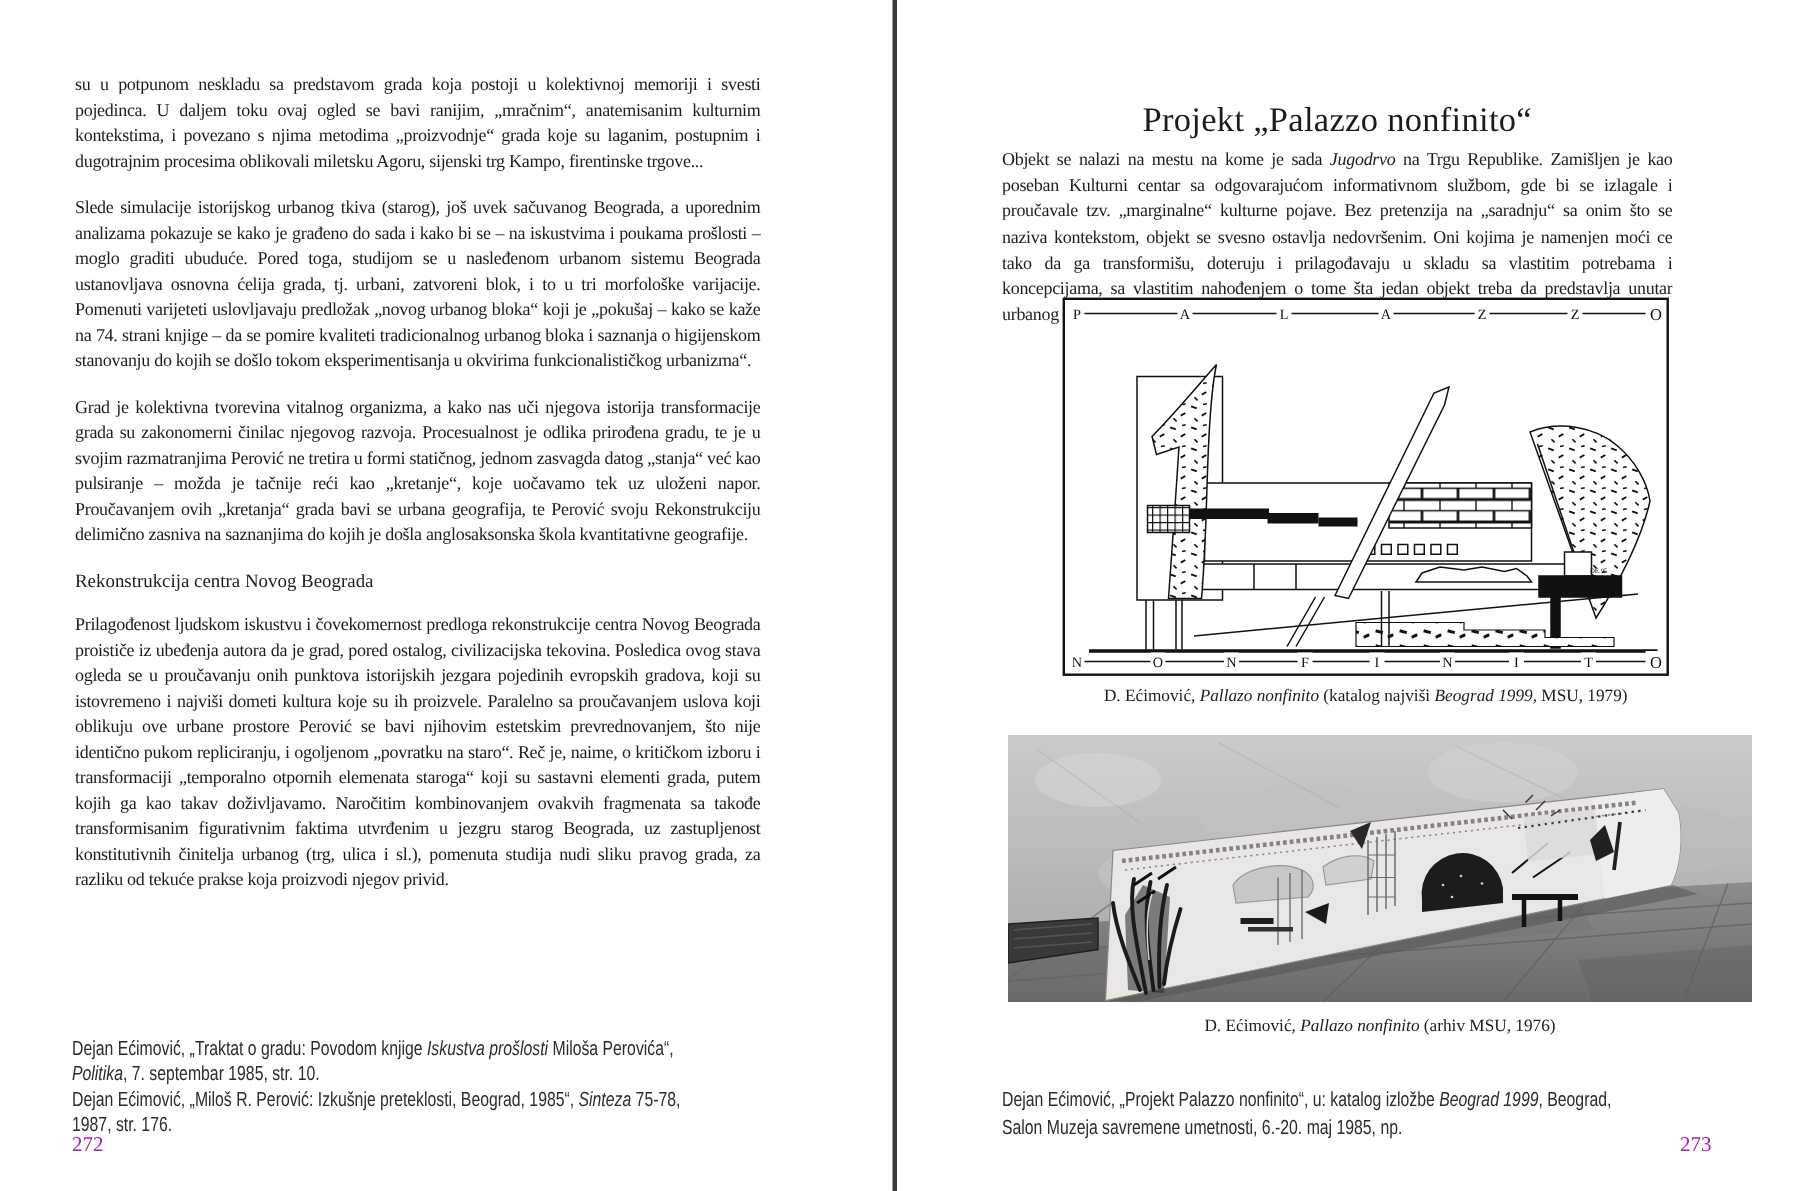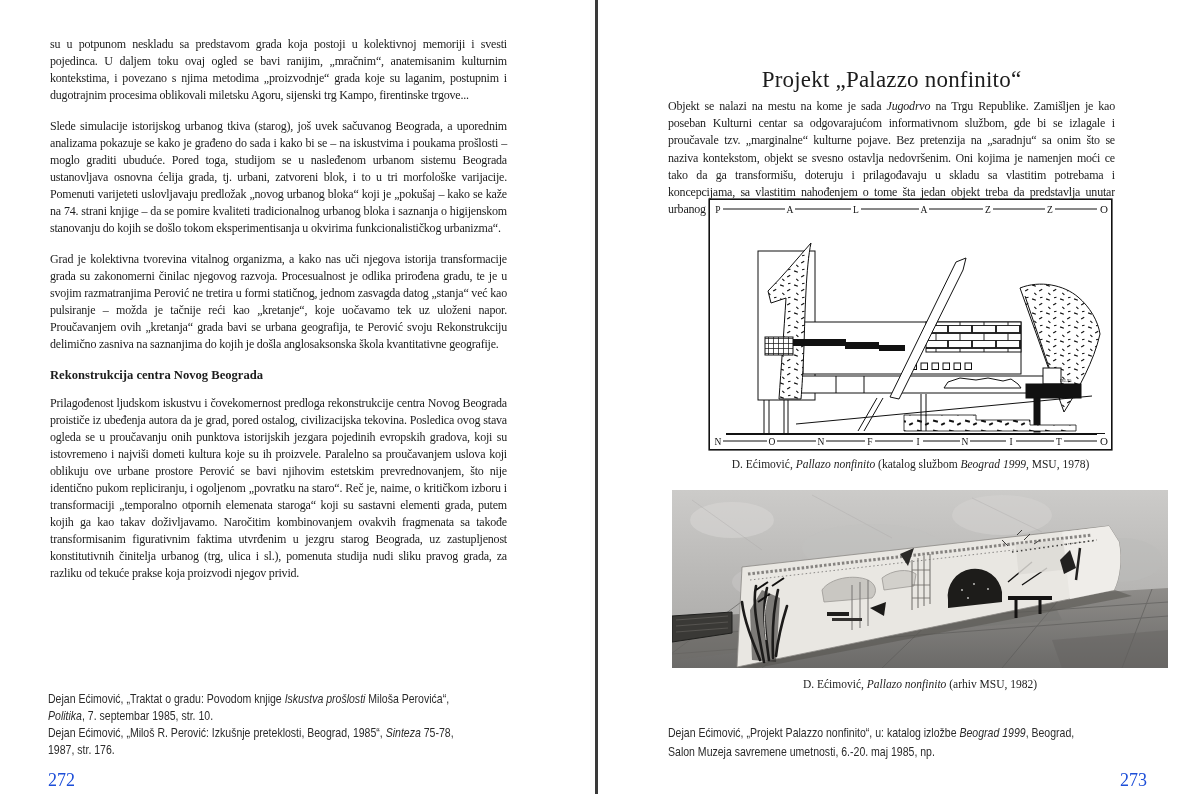--- a/index.html
+++ b/index.html
@@ -10,7 +10,7 @@
   .divider{position:absolute;left:595px;top:0;width:3px;height:794px;background:#3a3a3a;}
   
   .left-col{position:absolute;left:50px;top:36px;width:457px;}
-  .body-p{font-size:12px;line-height:17px;letter-spacing:-0.2px;text-align:justify;margin:0 0 14px 0;}
+  .body-p{font-size:12px;line-height:17px;letter-spacing:-0.2px;text-align:justify;margin:12px 0 14px 0;}
   .section-h{font-size:12.6px;line-height:17px;font-weight:bold;margin:12px 0 11px 0;}
   .footnotes{position:absolute;left:48px;top:690px;width:640px;
     font-family:"Liberation Sans", sans-serif;font-size:13.5px;line-height:17px;color:#2b2b2b;

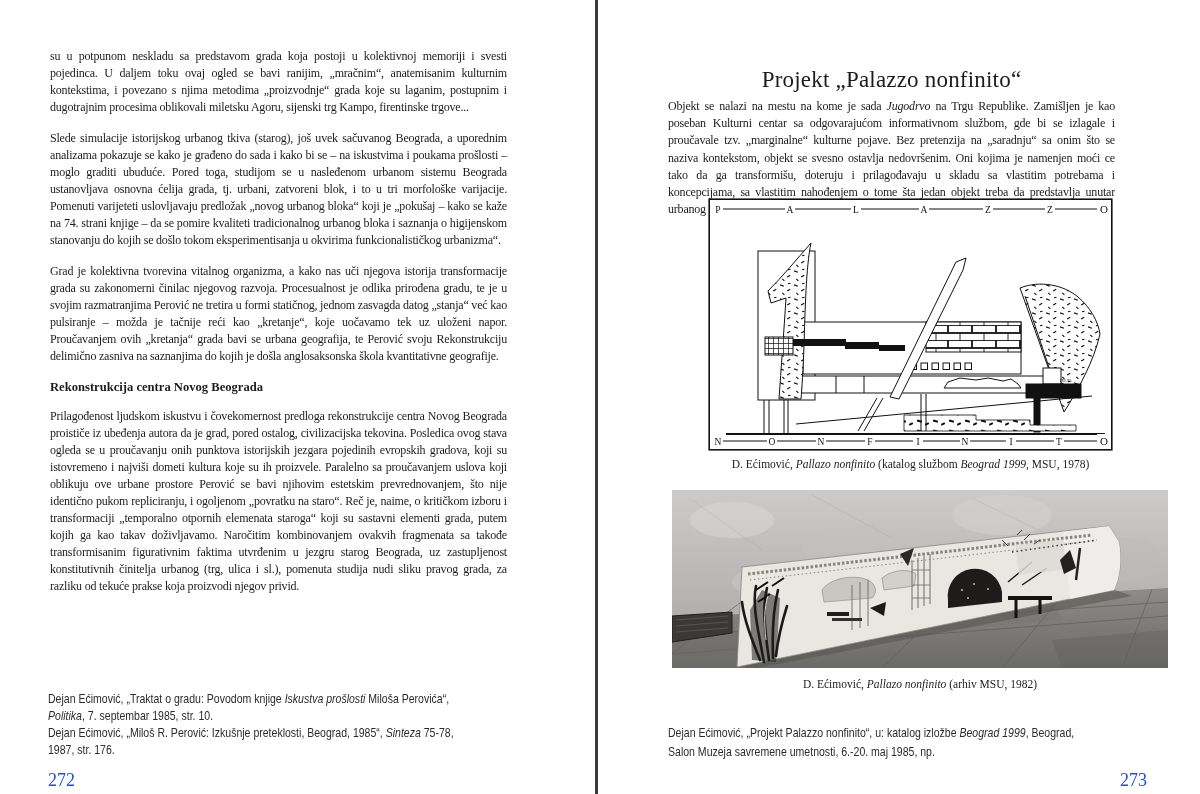--- a/index.html
+++ b/index.html
@@ -11,7 +11,7 @@
   
   .left-col{position:absolute;left:50px;top:36px;width:457px;}
   .body-p{font-size:12px;line-height:17px;letter-spacing:-0.2px;text-align:justify;margin:12px 0 14px 0;}
-  .section-h{font-size:12.6px;line-height:17px;font-weight:bold;margin:12px 0 11px 0;}
+  .section-h{font-size:12.6px;line-height:17px;font-weight:normal;margin:12px 0 11px 0;}
   .footnotes{position:absolute;left:48px;top:690px;width:640px;
     font-family:"Liberation Sans", sans-serif;font-size:13.5px;line-height:17px;color:#2b2b2b;
     transform:scaleX(0.78);transform-origin:0 0;}

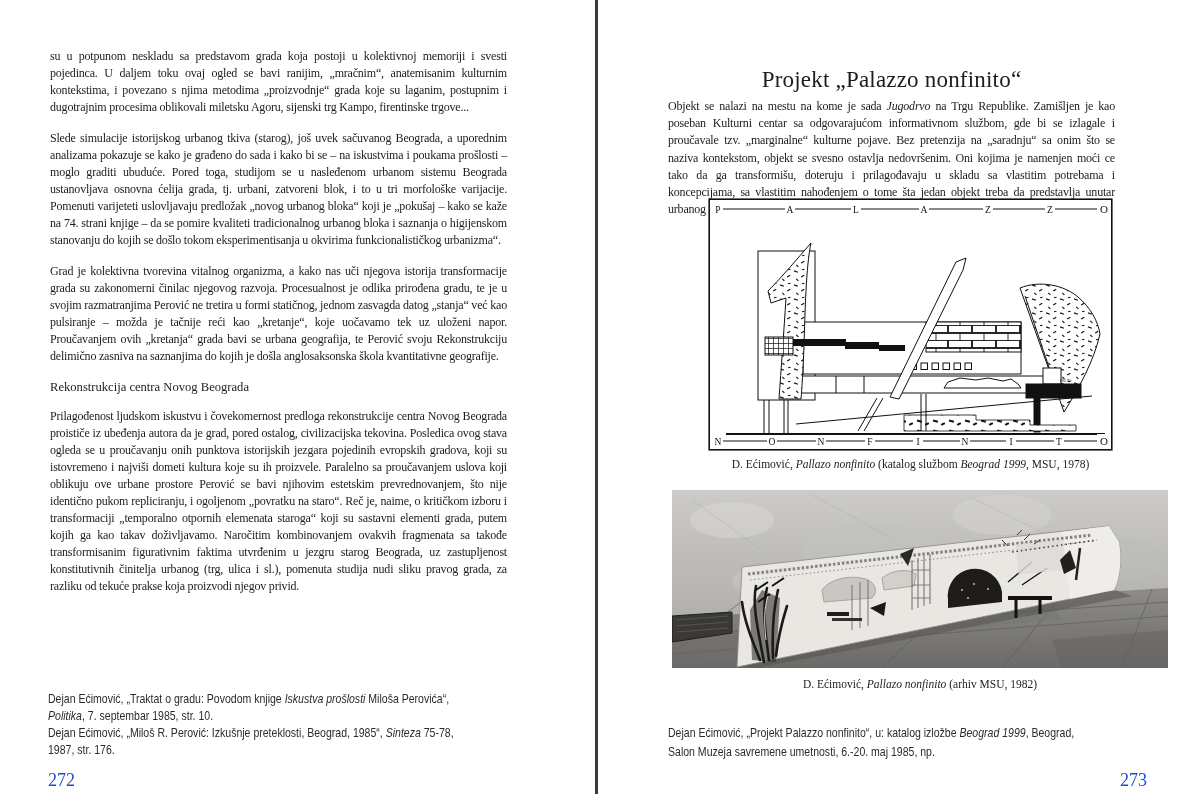--- a/index.html
+++ b/index.html
@@ -173,7 +173,7 @@
 </svg>
 </div>
 
-<div class="caption cap1"><span>D. Ećimović, </span><span class="it">Pallazo nonfinito</span><span> (katalog službom </span><span class="it">Beograd 1999</span><span>, MSU, 1978)</span></div>
+<div class="caption cap1"><span>D. Ećimović, </span><span class="it">Pallazo nonfinito</span><span> (katalog najviši </span><span class="it">Beograd 1999</span><span>, MSU, 1978)</span></div>
 
 <div class="photo-wrap">
 <svg viewBox="0 0 496 178" width="496" height="178">

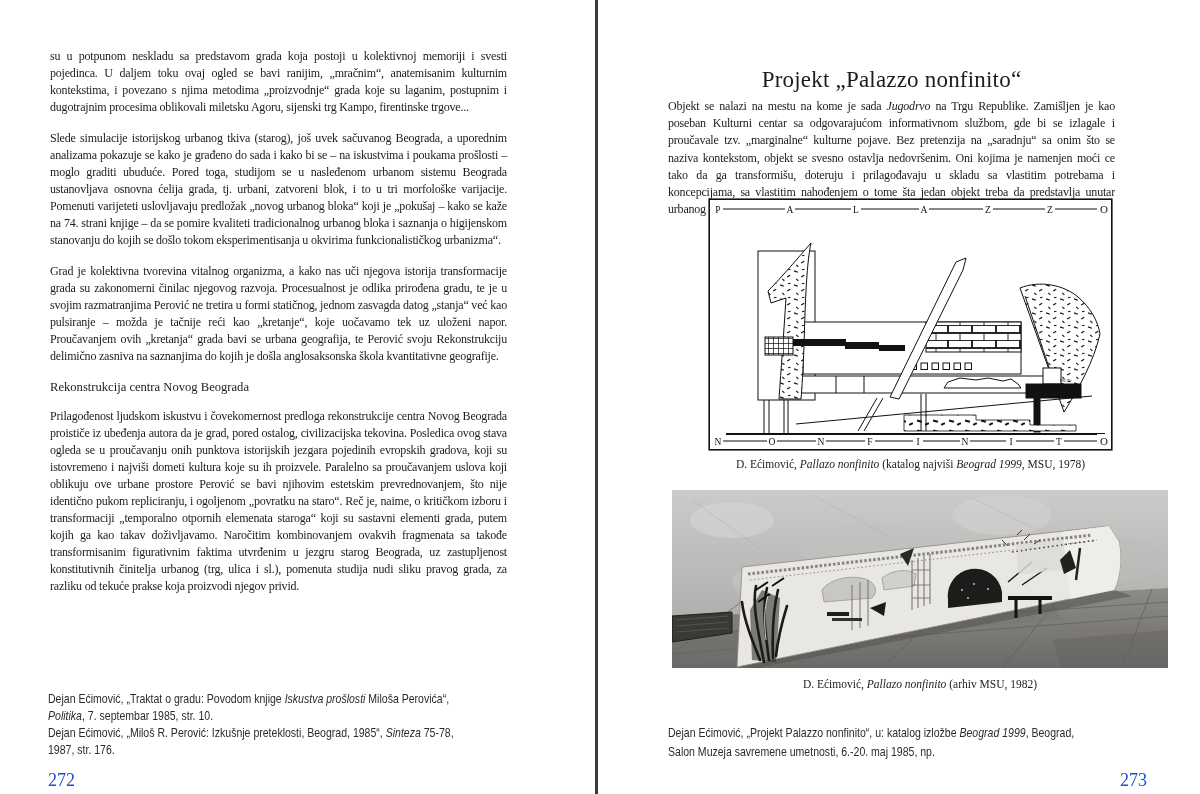--- a/index.html
+++ b/index.html
@@ -173,7 +173,7 @@
 </svg>
 </div>
 
-<div class="caption cap1"><span>D. Ećimović, </span><span class="it">Pallazo nonfinito</span><span> (katalog najviši </span><span class="it">Beograd 1999</span><span>, MSU, 1978)</span></div>
+<div class="caption cap1"><span>D. Ećimović, </span><span class="it">Pallazo nonfinito</span><span> (katalog najviši </span><span class="it">Beograd 1999</span><span>, MSU, 1979)</span></div>
 
 <div class="photo-wrap">
 <svg viewBox="0 0 496 178" width="496" height="178">

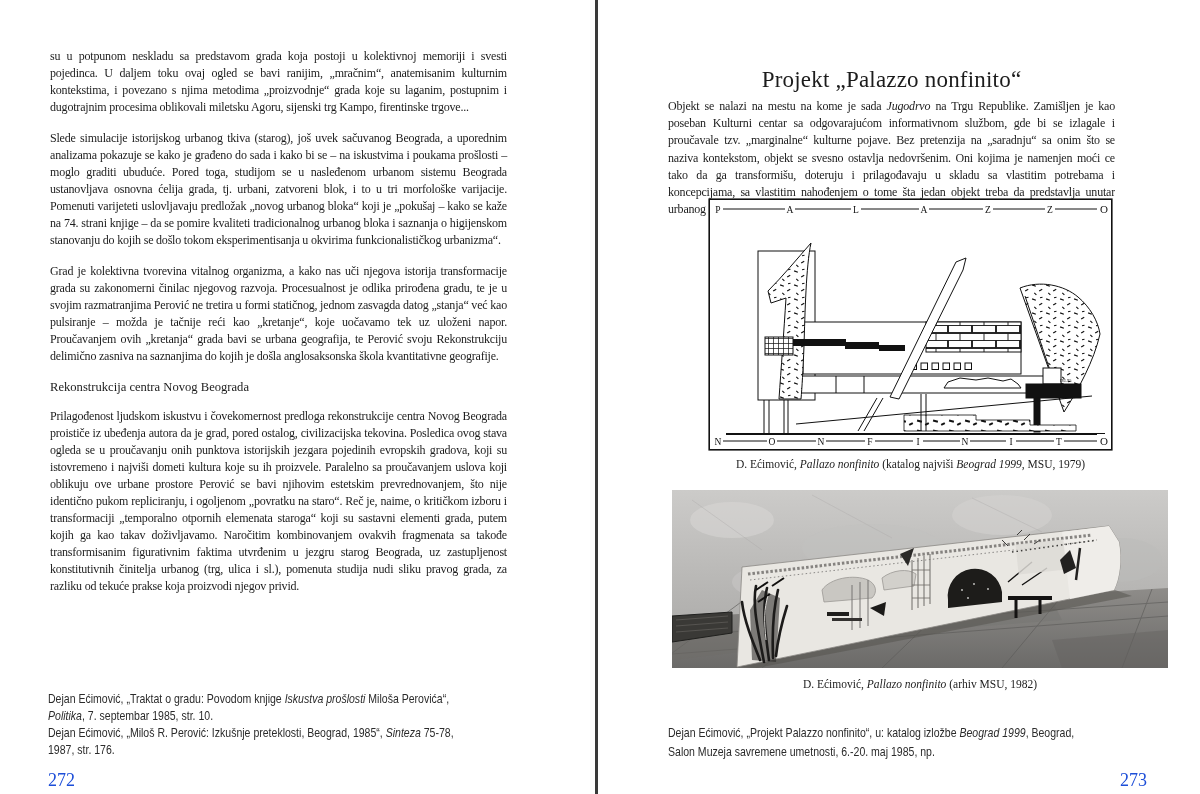--- a/index.html
+++ b/index.html
@@ -254,7 +254,7 @@
 </svg>
 </div>
 
-<div class="caption cap2"><span>D. Ećimović, </span><span class="it">Pallazo nonfinito</span><span> (arhiv MSU, 1982)</span></div>
+<div class="caption cap2"><span>D. Ećimović, </span><span class="it">Pallazo nonfinito</span><span> (arhiv MSU, 1976)</span></div>
 
 <div class="bib">
   <span>Dejan Ećimović, „Projekt Palazzo nonfinito“, u: katalog izložbe </span><span class="it">Beograd 1999</span><span>, Beograd,</span><br>

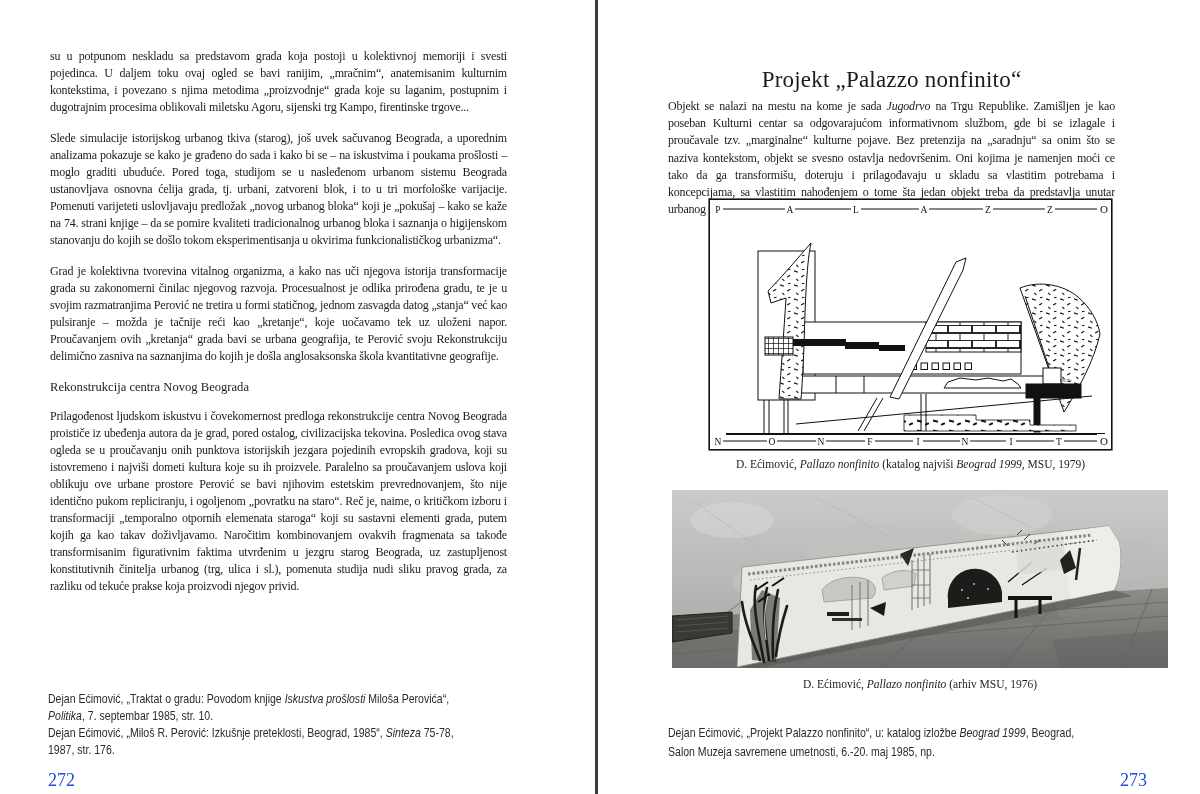--- a/index.html
+++ b/index.html
@@ -15,7 +15,7 @@
   .footnotes{position:absolute;left:48px;top:690px;width:640px;
     font-family:"Liberation Sans", sans-serif;font-size:13.5px;line-height:17px;color:#2b2b2b;
     transform:scaleX(0.78);transform-origin:0 0;}
-  .pagenum{position:absolute;font-size:18px;color:#1d4ed8;margin-top:14px;}
+  .pagenum{position:absolute;font-size:14px;color:#a21caf;}
   .pn-left{left:48px;top:756px;}
   .pn-right{left:1120px;top:756px;width:60px;text-align:left;}
   

